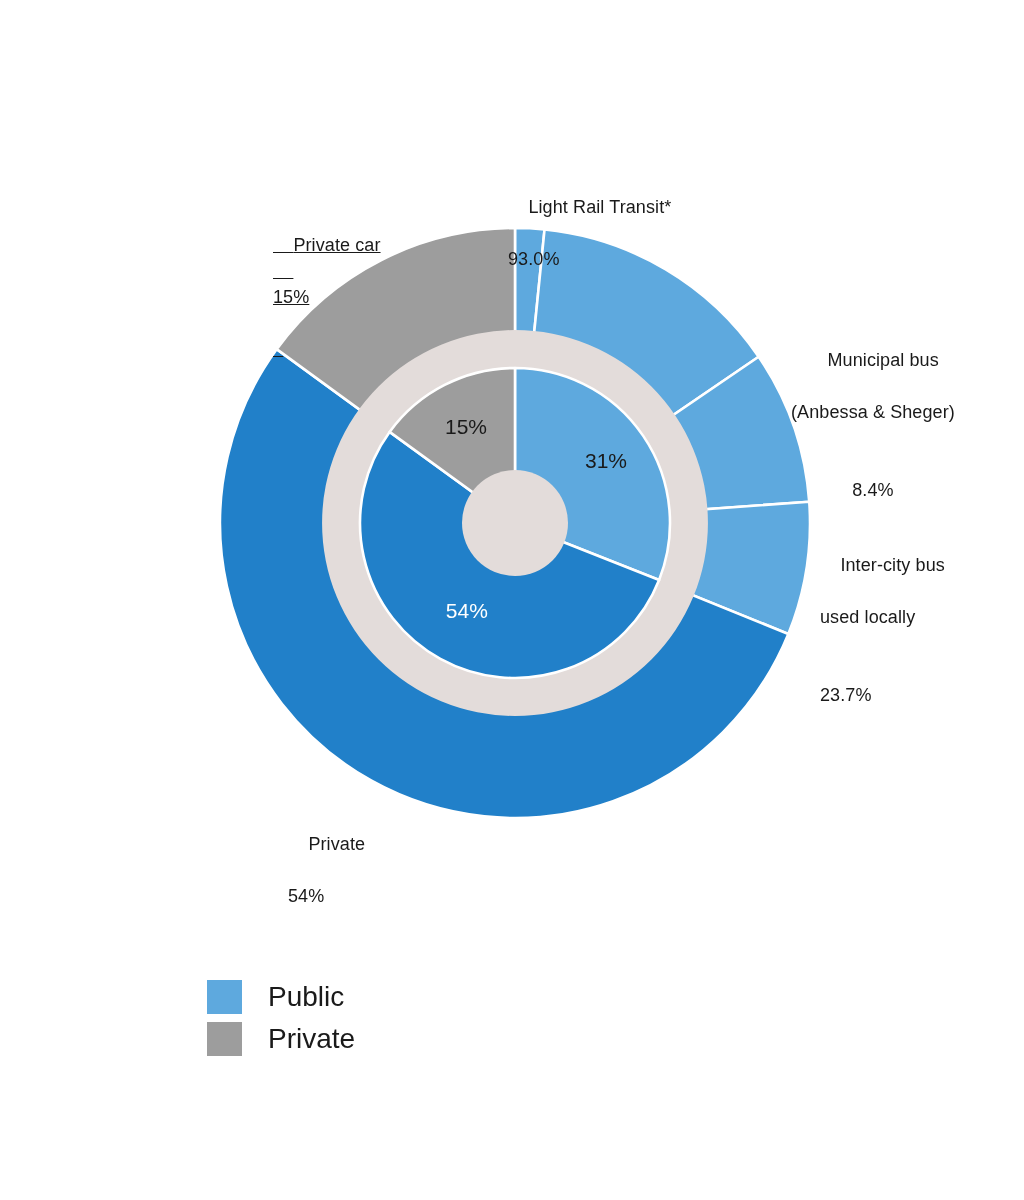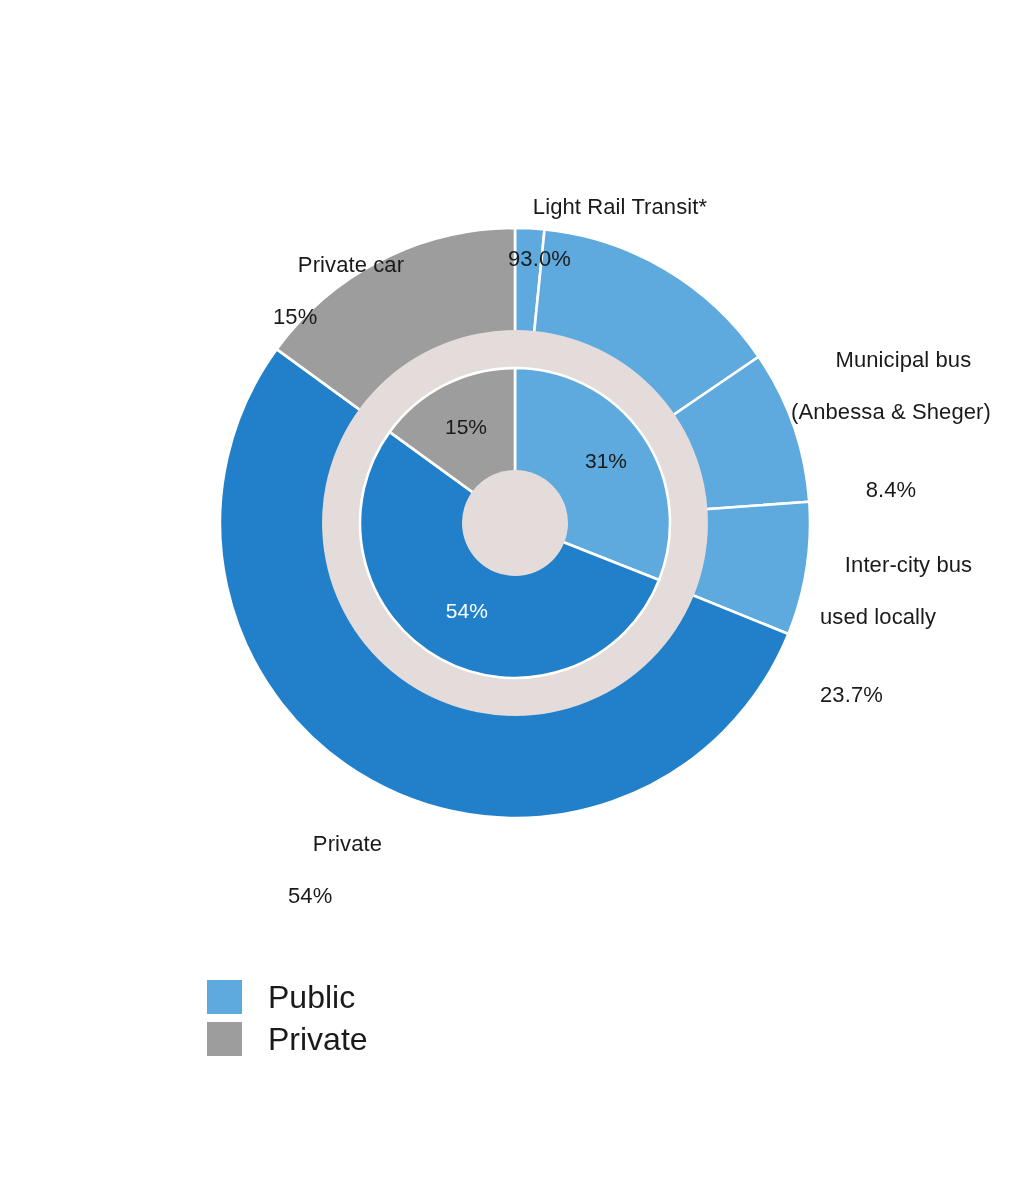--- a/index.html
+++ b/index.html
@@ -31,7 +31,7 @@
   }
   .callout-label {
     position: absolute;
-    font-size: 22px;
+    font-size: 18px;
     line-height: 26px;
     color: #1a1a1a;
     white-space: pre;

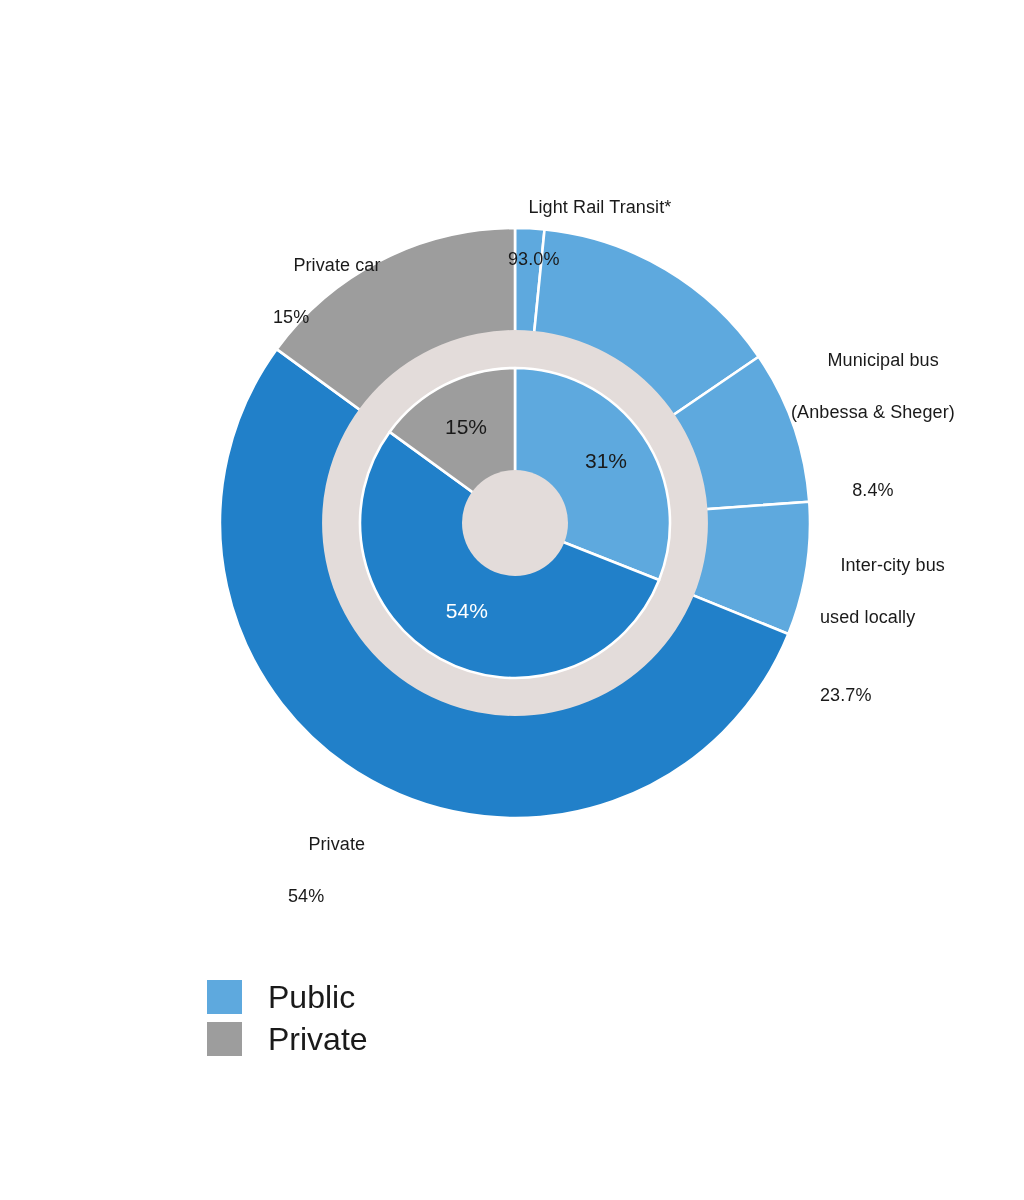--- a/index.html
+++ b/index.html
@@ -124,7 +124,7 @@
     <span class="pct">54%</span>
   </div>
 
-  <div class="callout-label" style="left:273px; top:226px;">
+  <div class="callout-label" style="left:273px; top:206px;text-decoration:underline;">
     <span>Private car</span>
     <span class="pct">15%</span>
   </div>

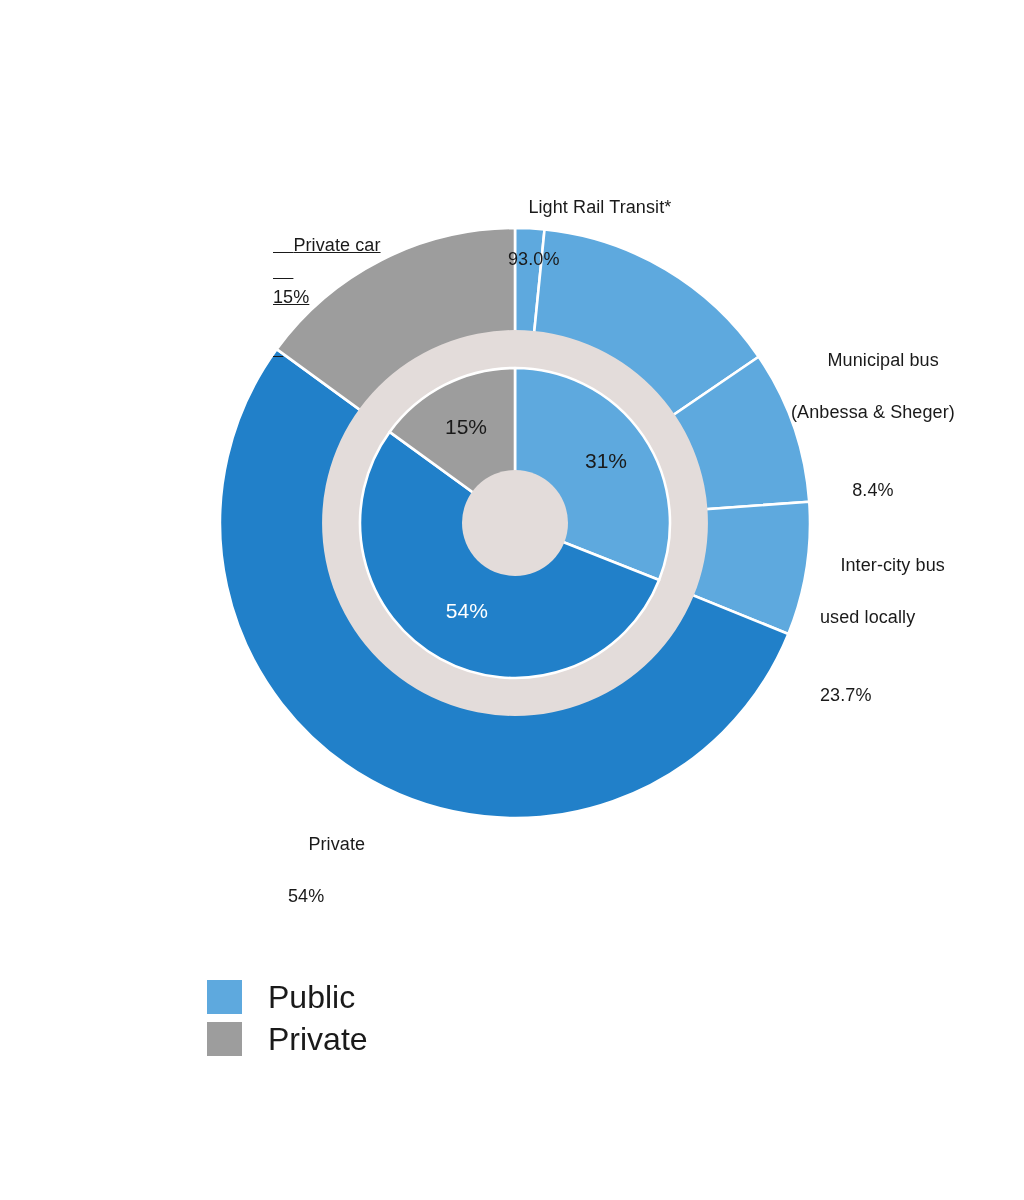--- a/index.html
+++ b/index.html
@@ -63,7 +63,7 @@
   }
   .legend-text {
     margin-left: 26px;
-    font-size: 32px;
+    font-size: 28px;
     color: #1a1a1a;
     line-height: 34px;
   }

